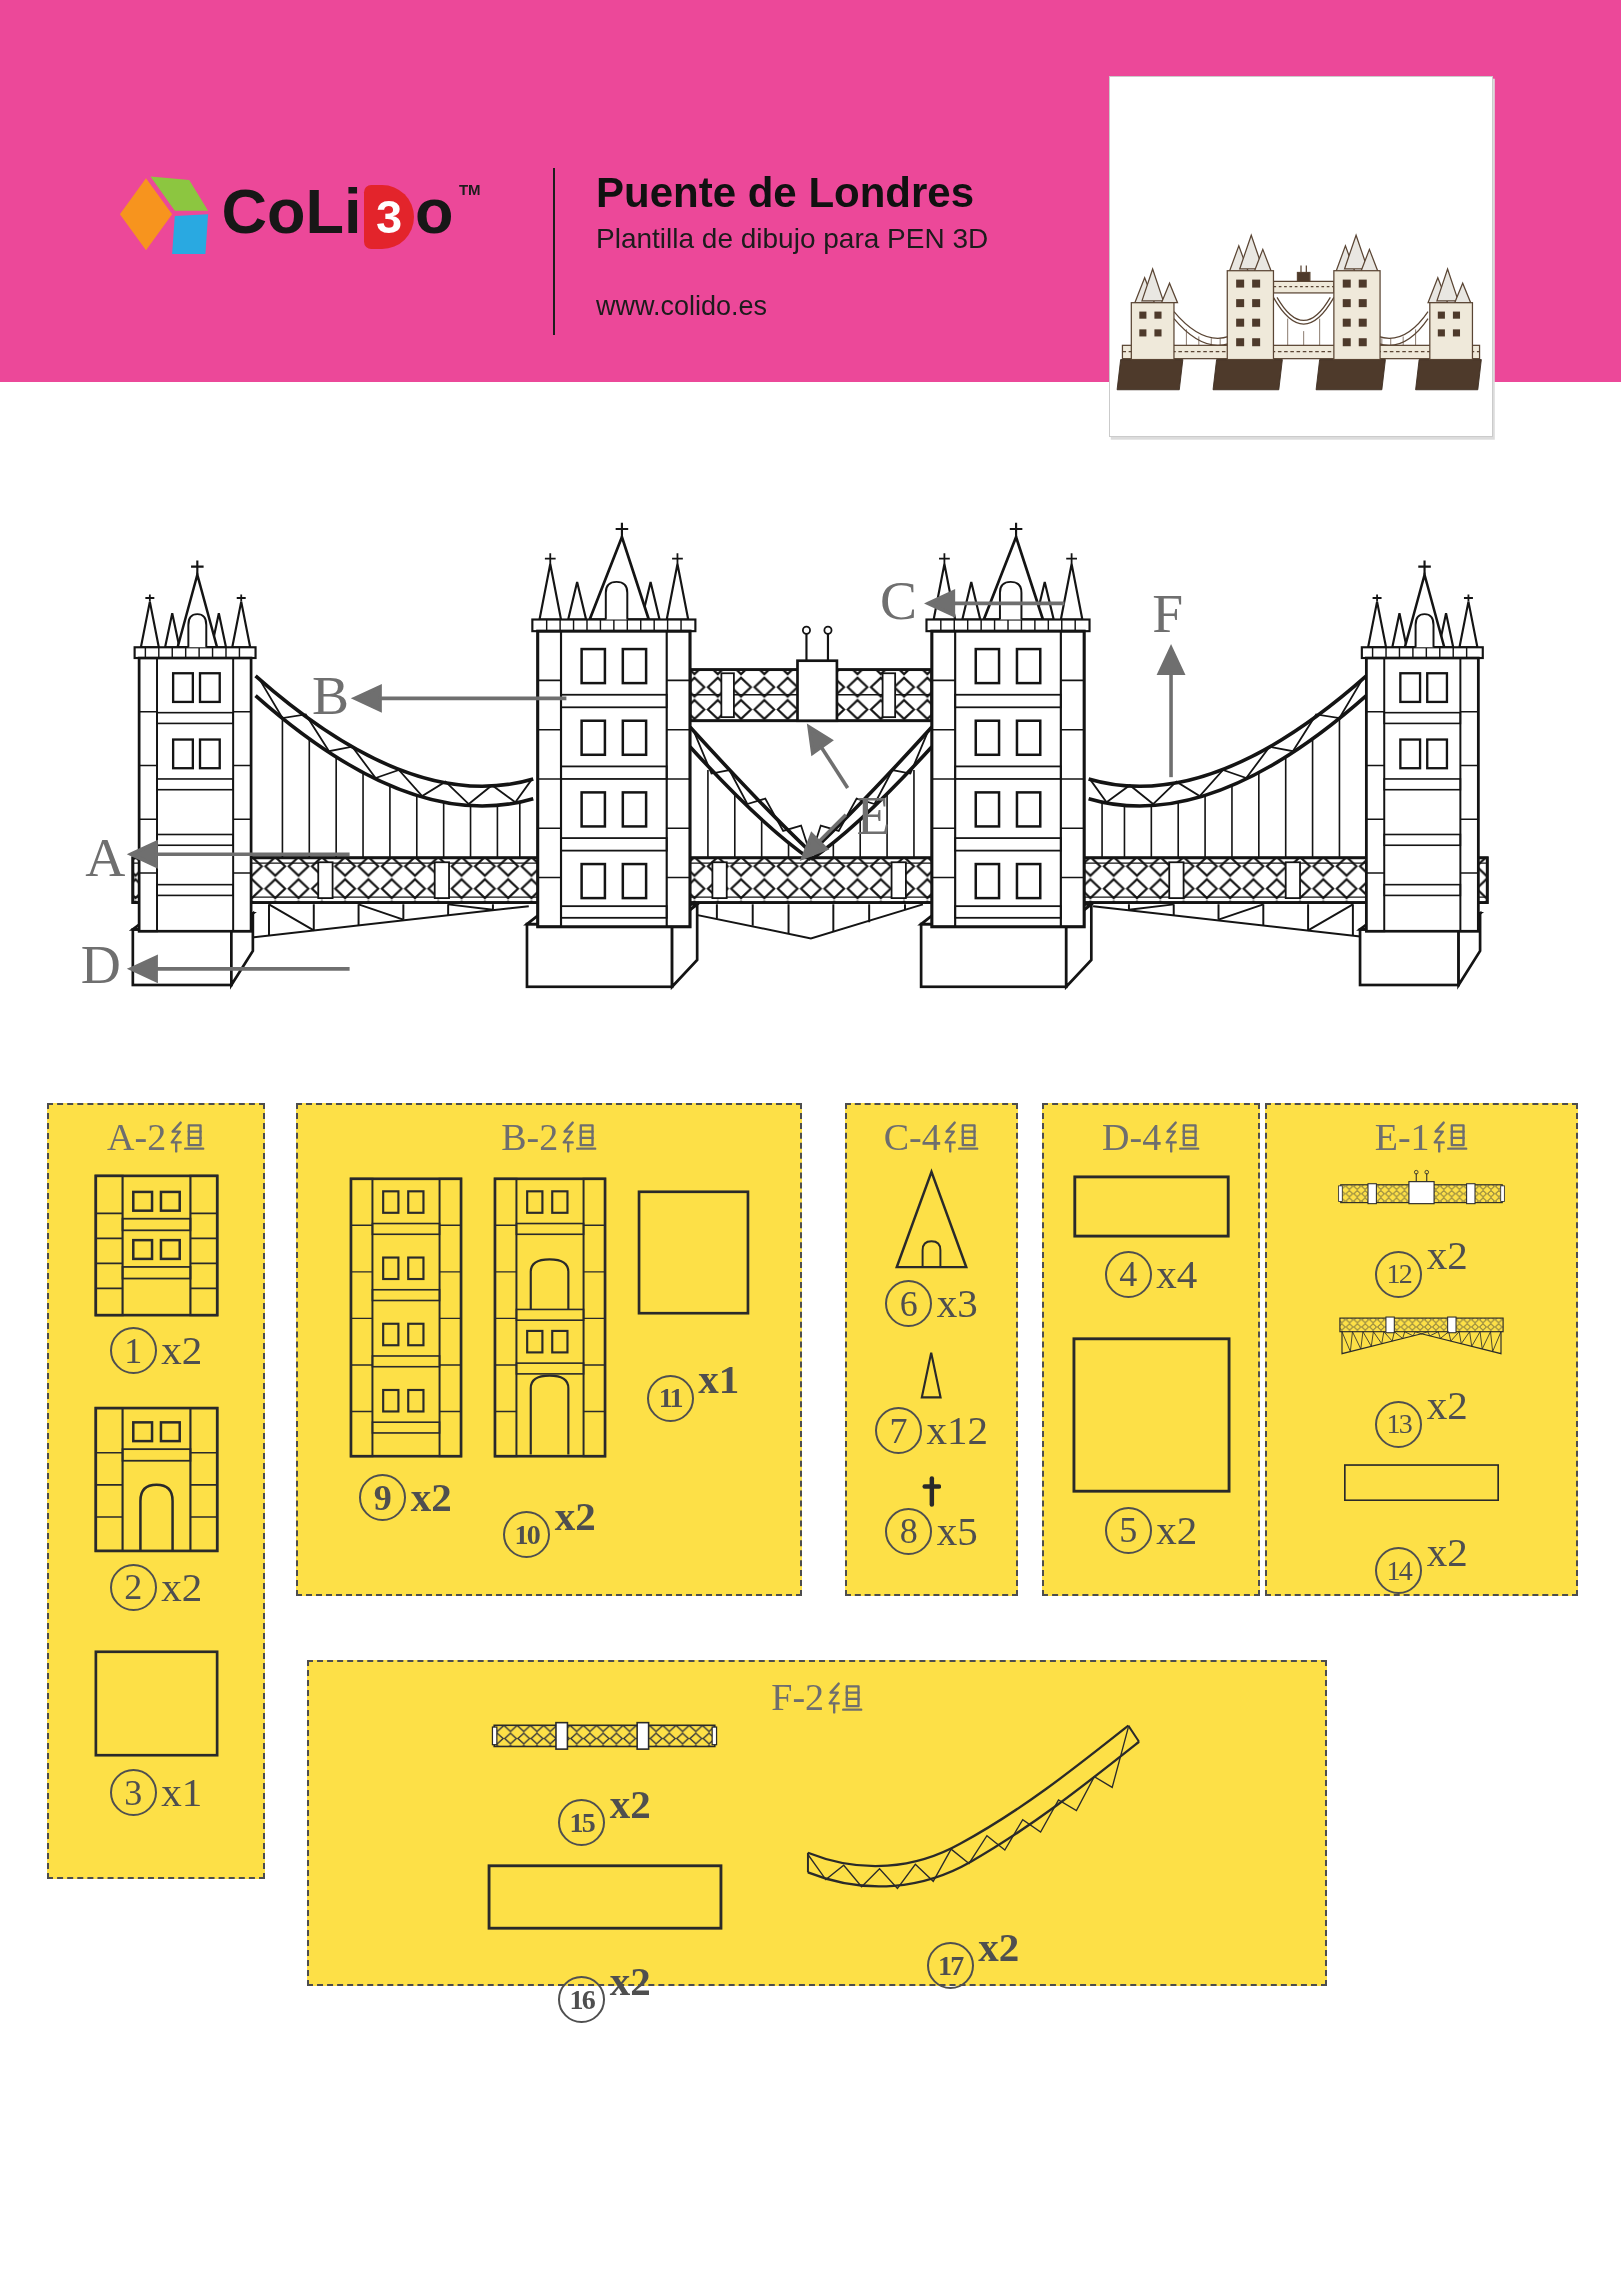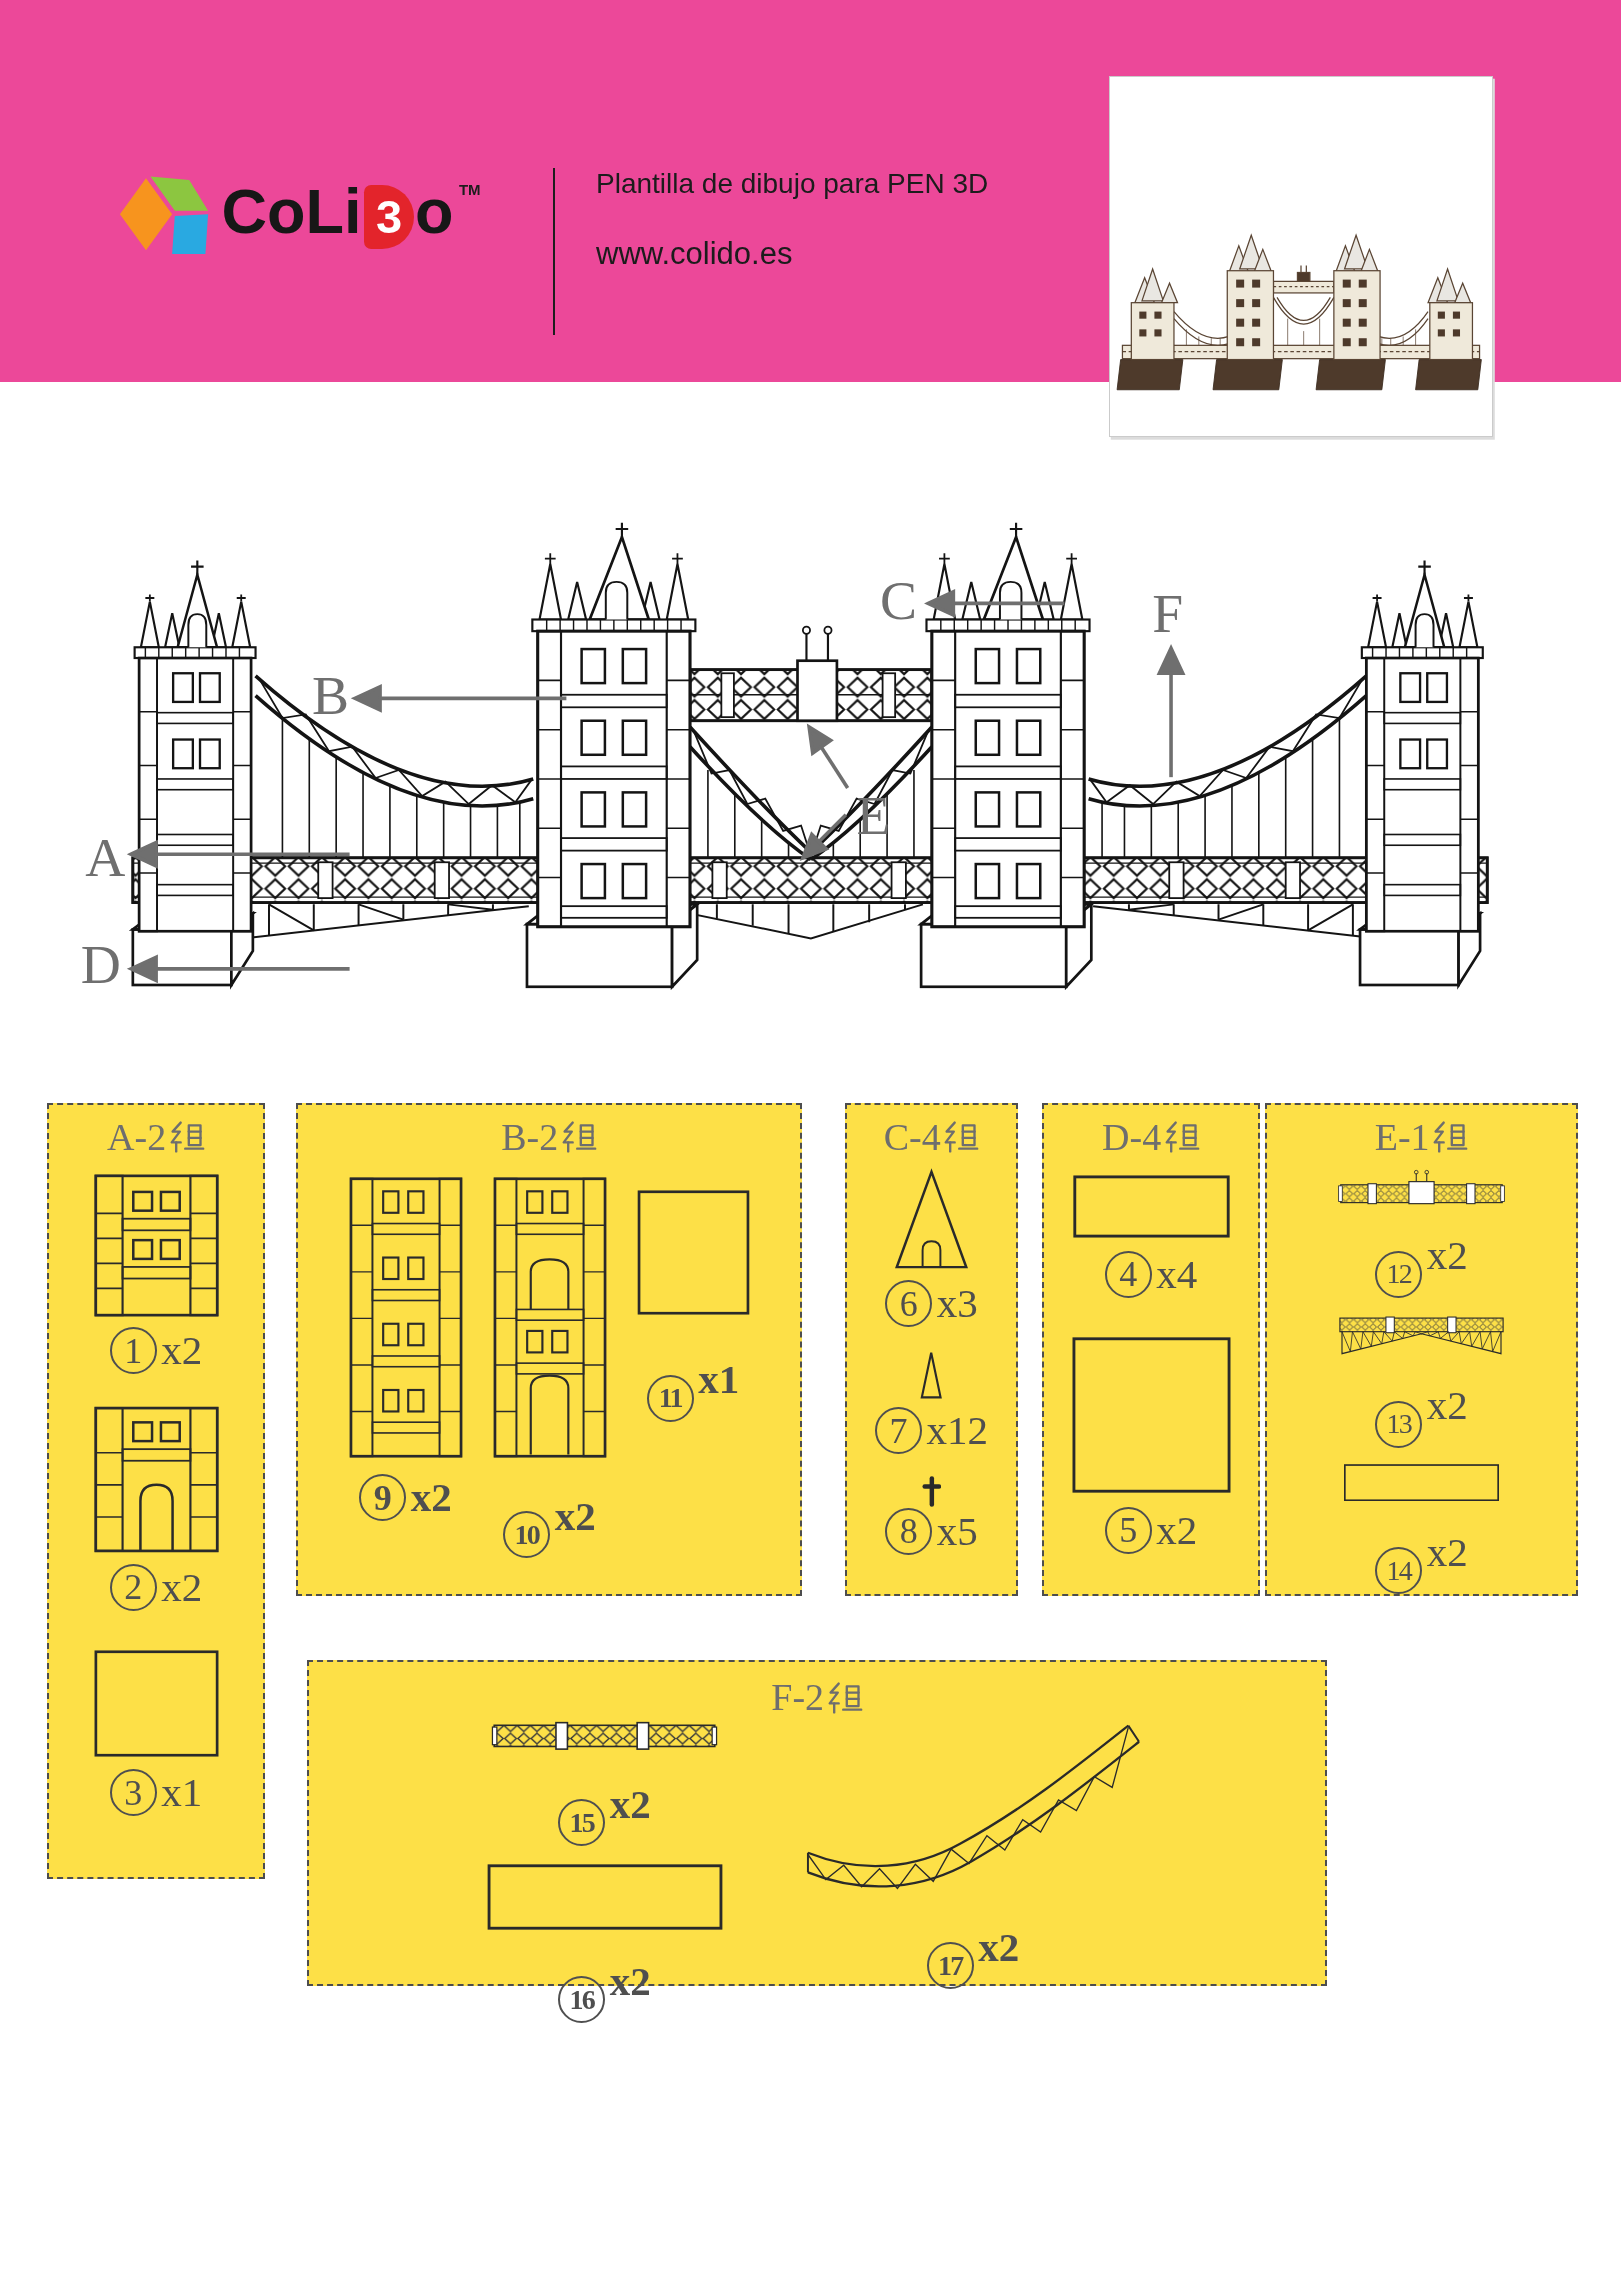--- a/index.html
+++ b/index.html
@@ -81,6 +81,7 @@
     </div>
   </div>
   <div class="abs titleblock">
+    <div class="pg-title">Puente de Londres</div>
     <div class="pg-sub">Plantilla de dibujo para PEN 3D</div>
     <div class="pg-site">www.colido.es</div>
   </div>

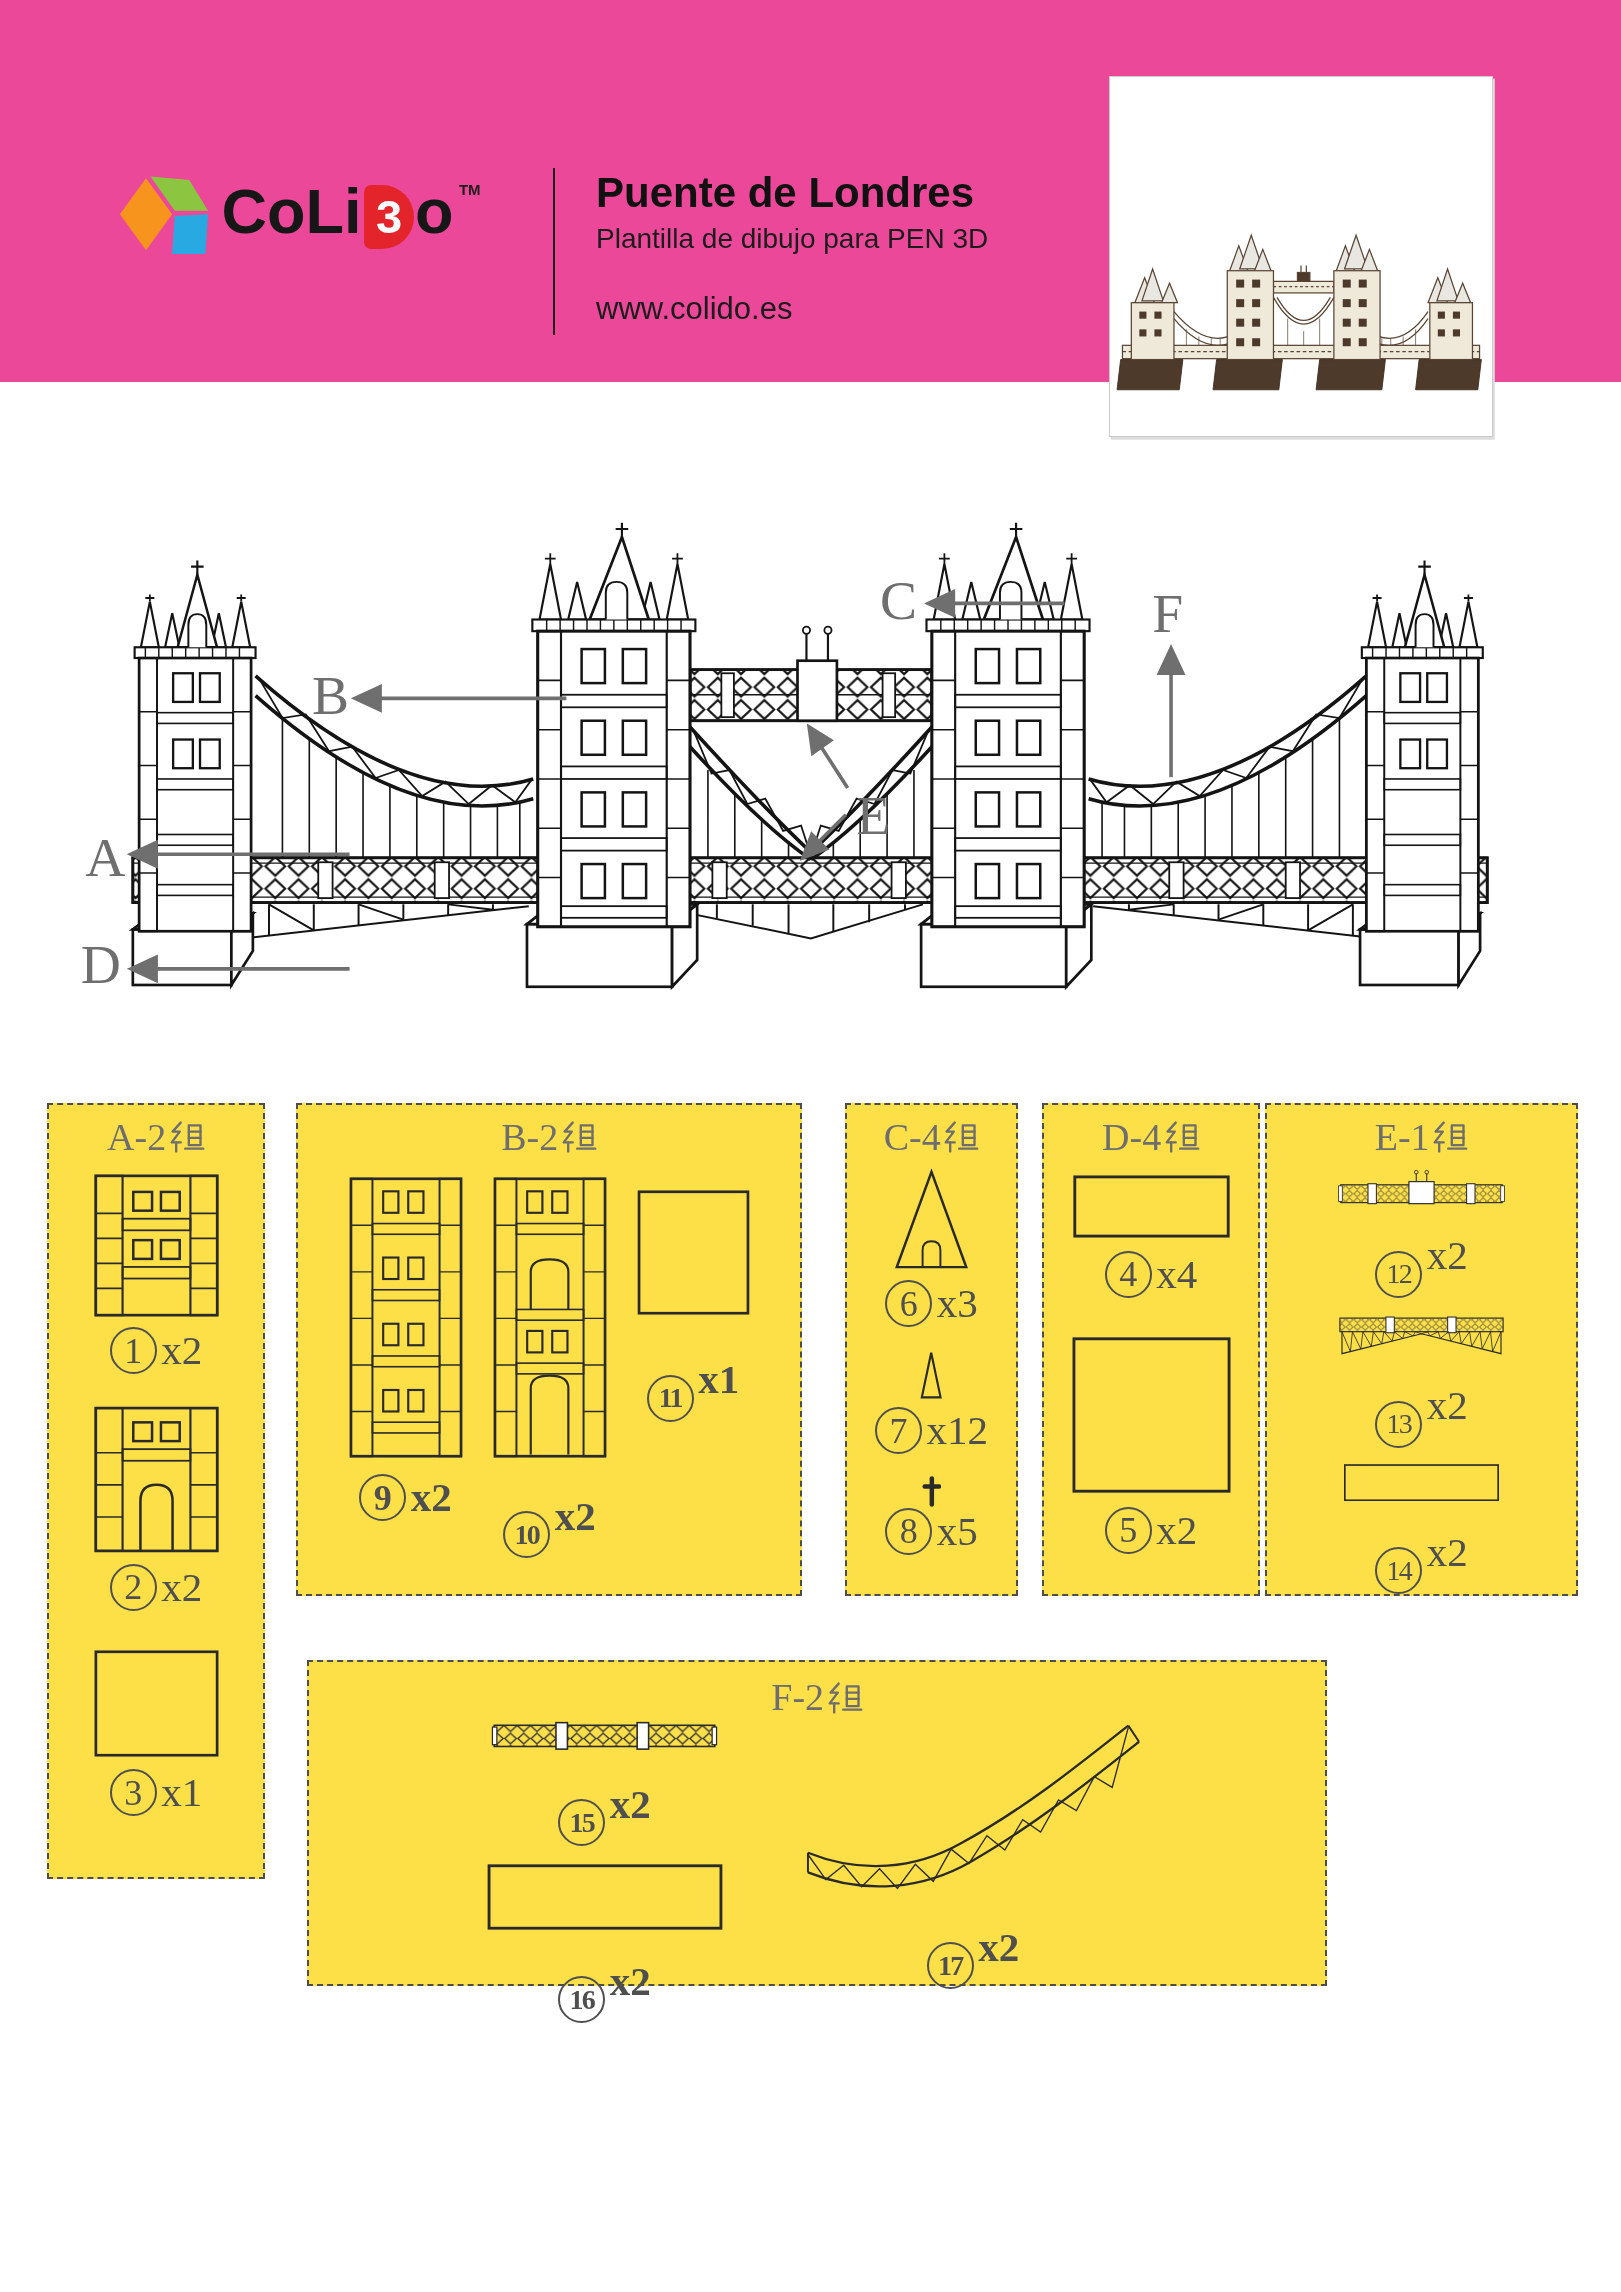--- a/index.html
+++ b/index.html
@@ -19,7 +19,7 @@
   .titleblock{left:553px;top:168px;border-left:2.7px solid #1d1d1d;padding-left:41px;height:167px;}
   .pg-title{font-size:42px;font-weight:bold;color:#111;line-height:1.1;margin:1.8px 0 7.2px 0;}
   .pg-sub{font-size:28px;color:#1c1c1c;}
-  .pg-site{font-size:31px;color:#1c1c1c;margin-top:36px;}
+  .pg-site{font-size:27px;color:#1c1c1c;margin-top:36px;}
   
   .thumb{left:1109px;top:76px;width:384px;height:361px;background:#ffffff;
          border:1.8px solid #cbcbcb;box-shadow:1.8px 2.7px 0 #dcdcdc;box-sizing:border-box;}

